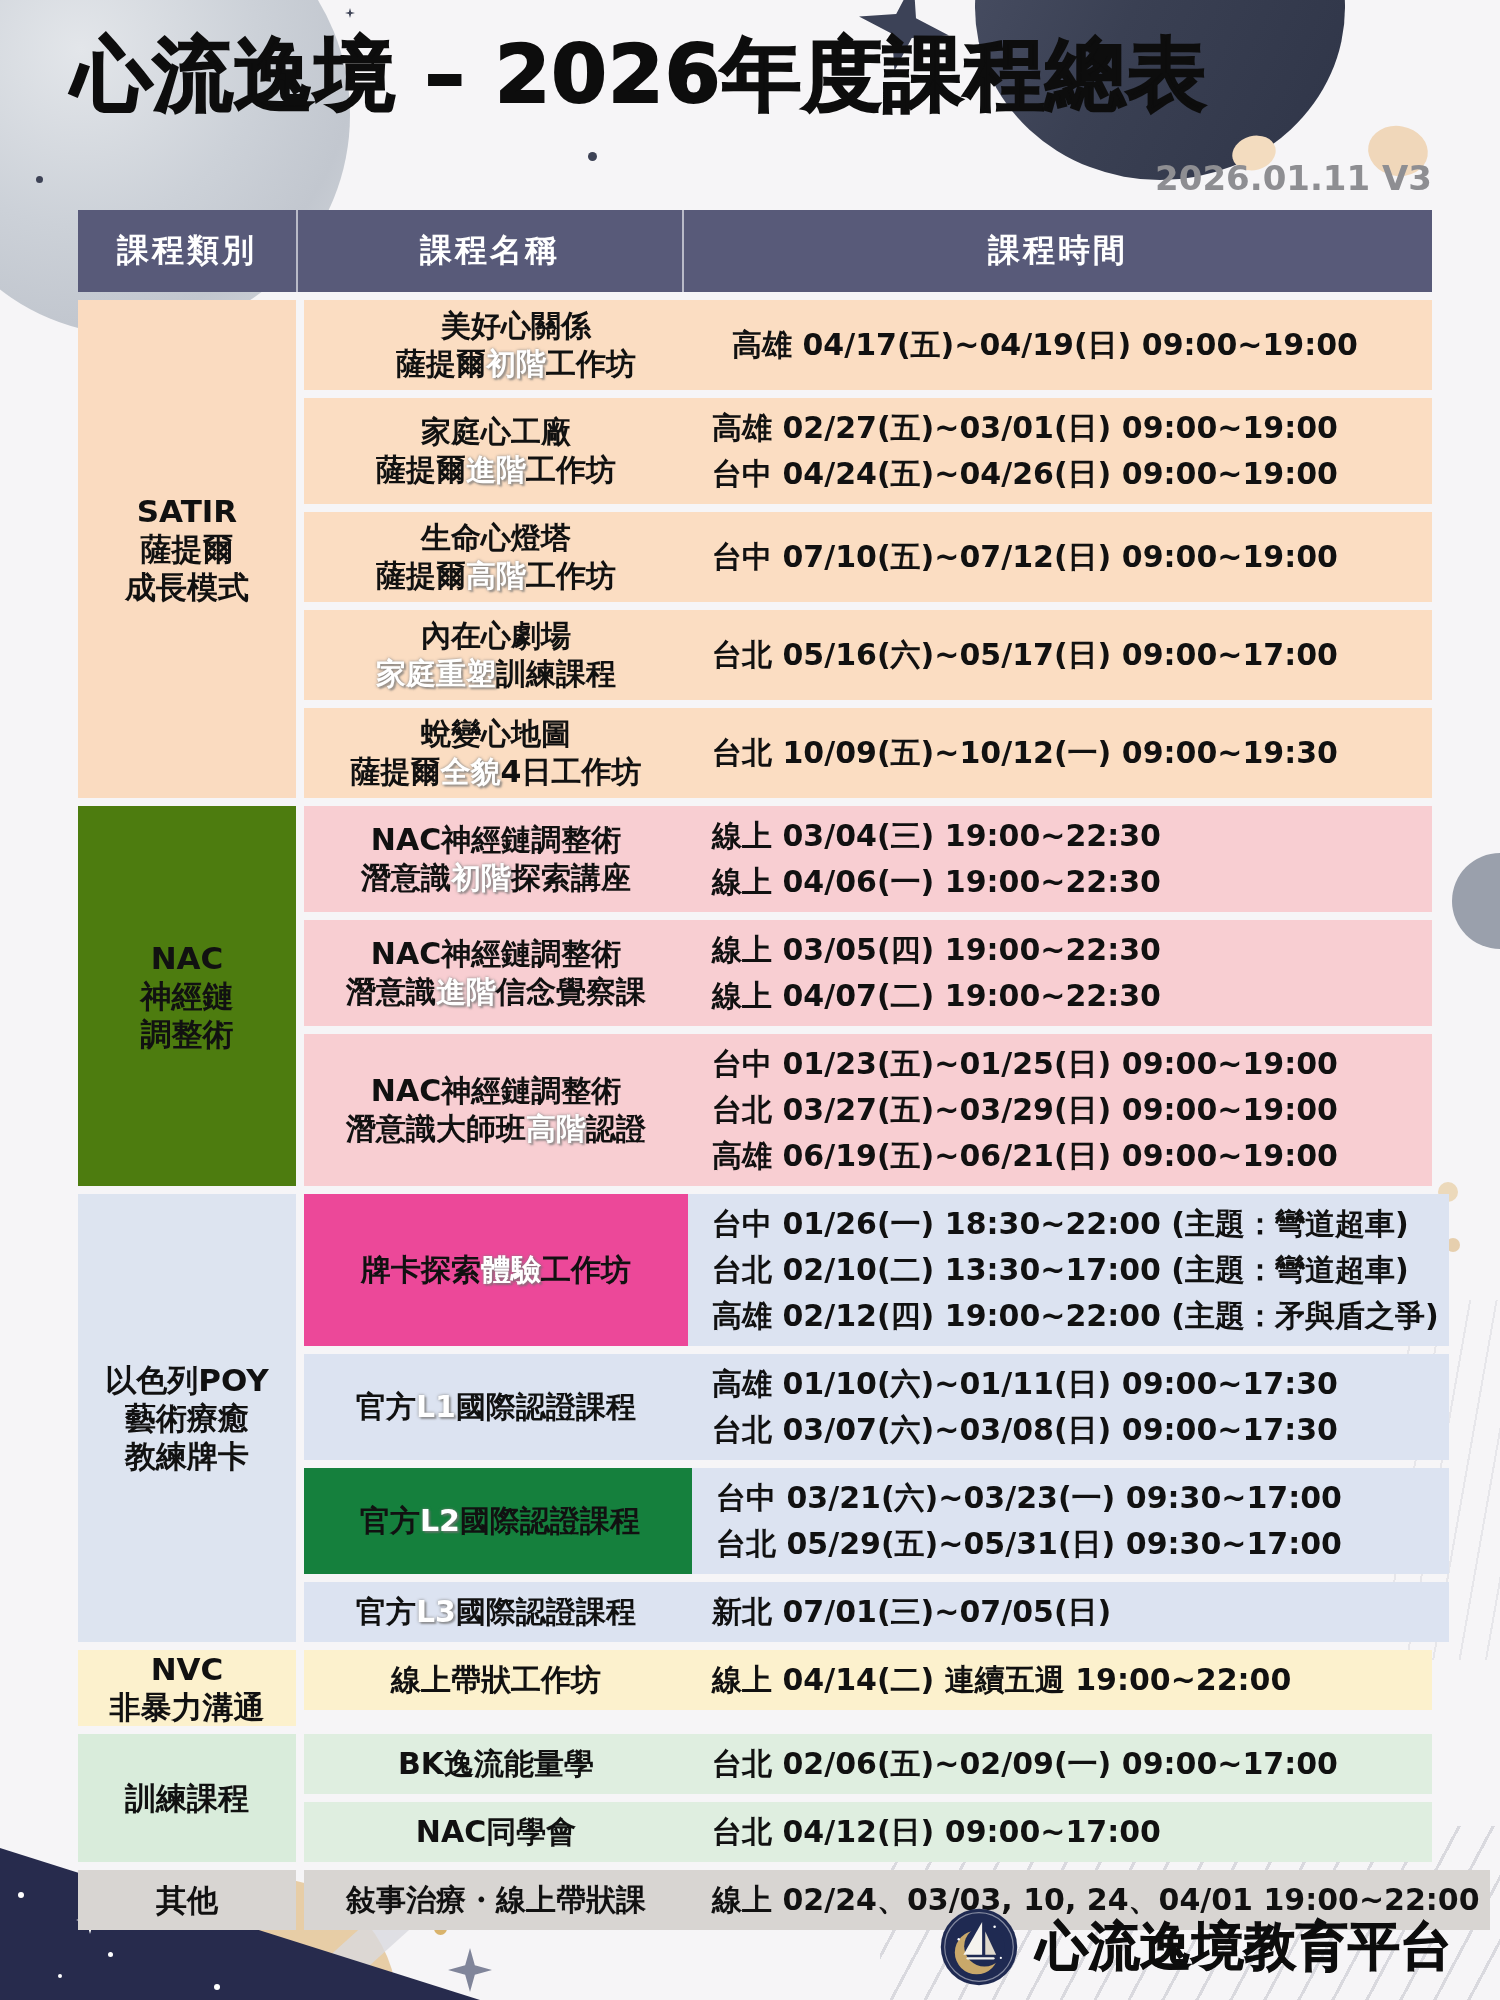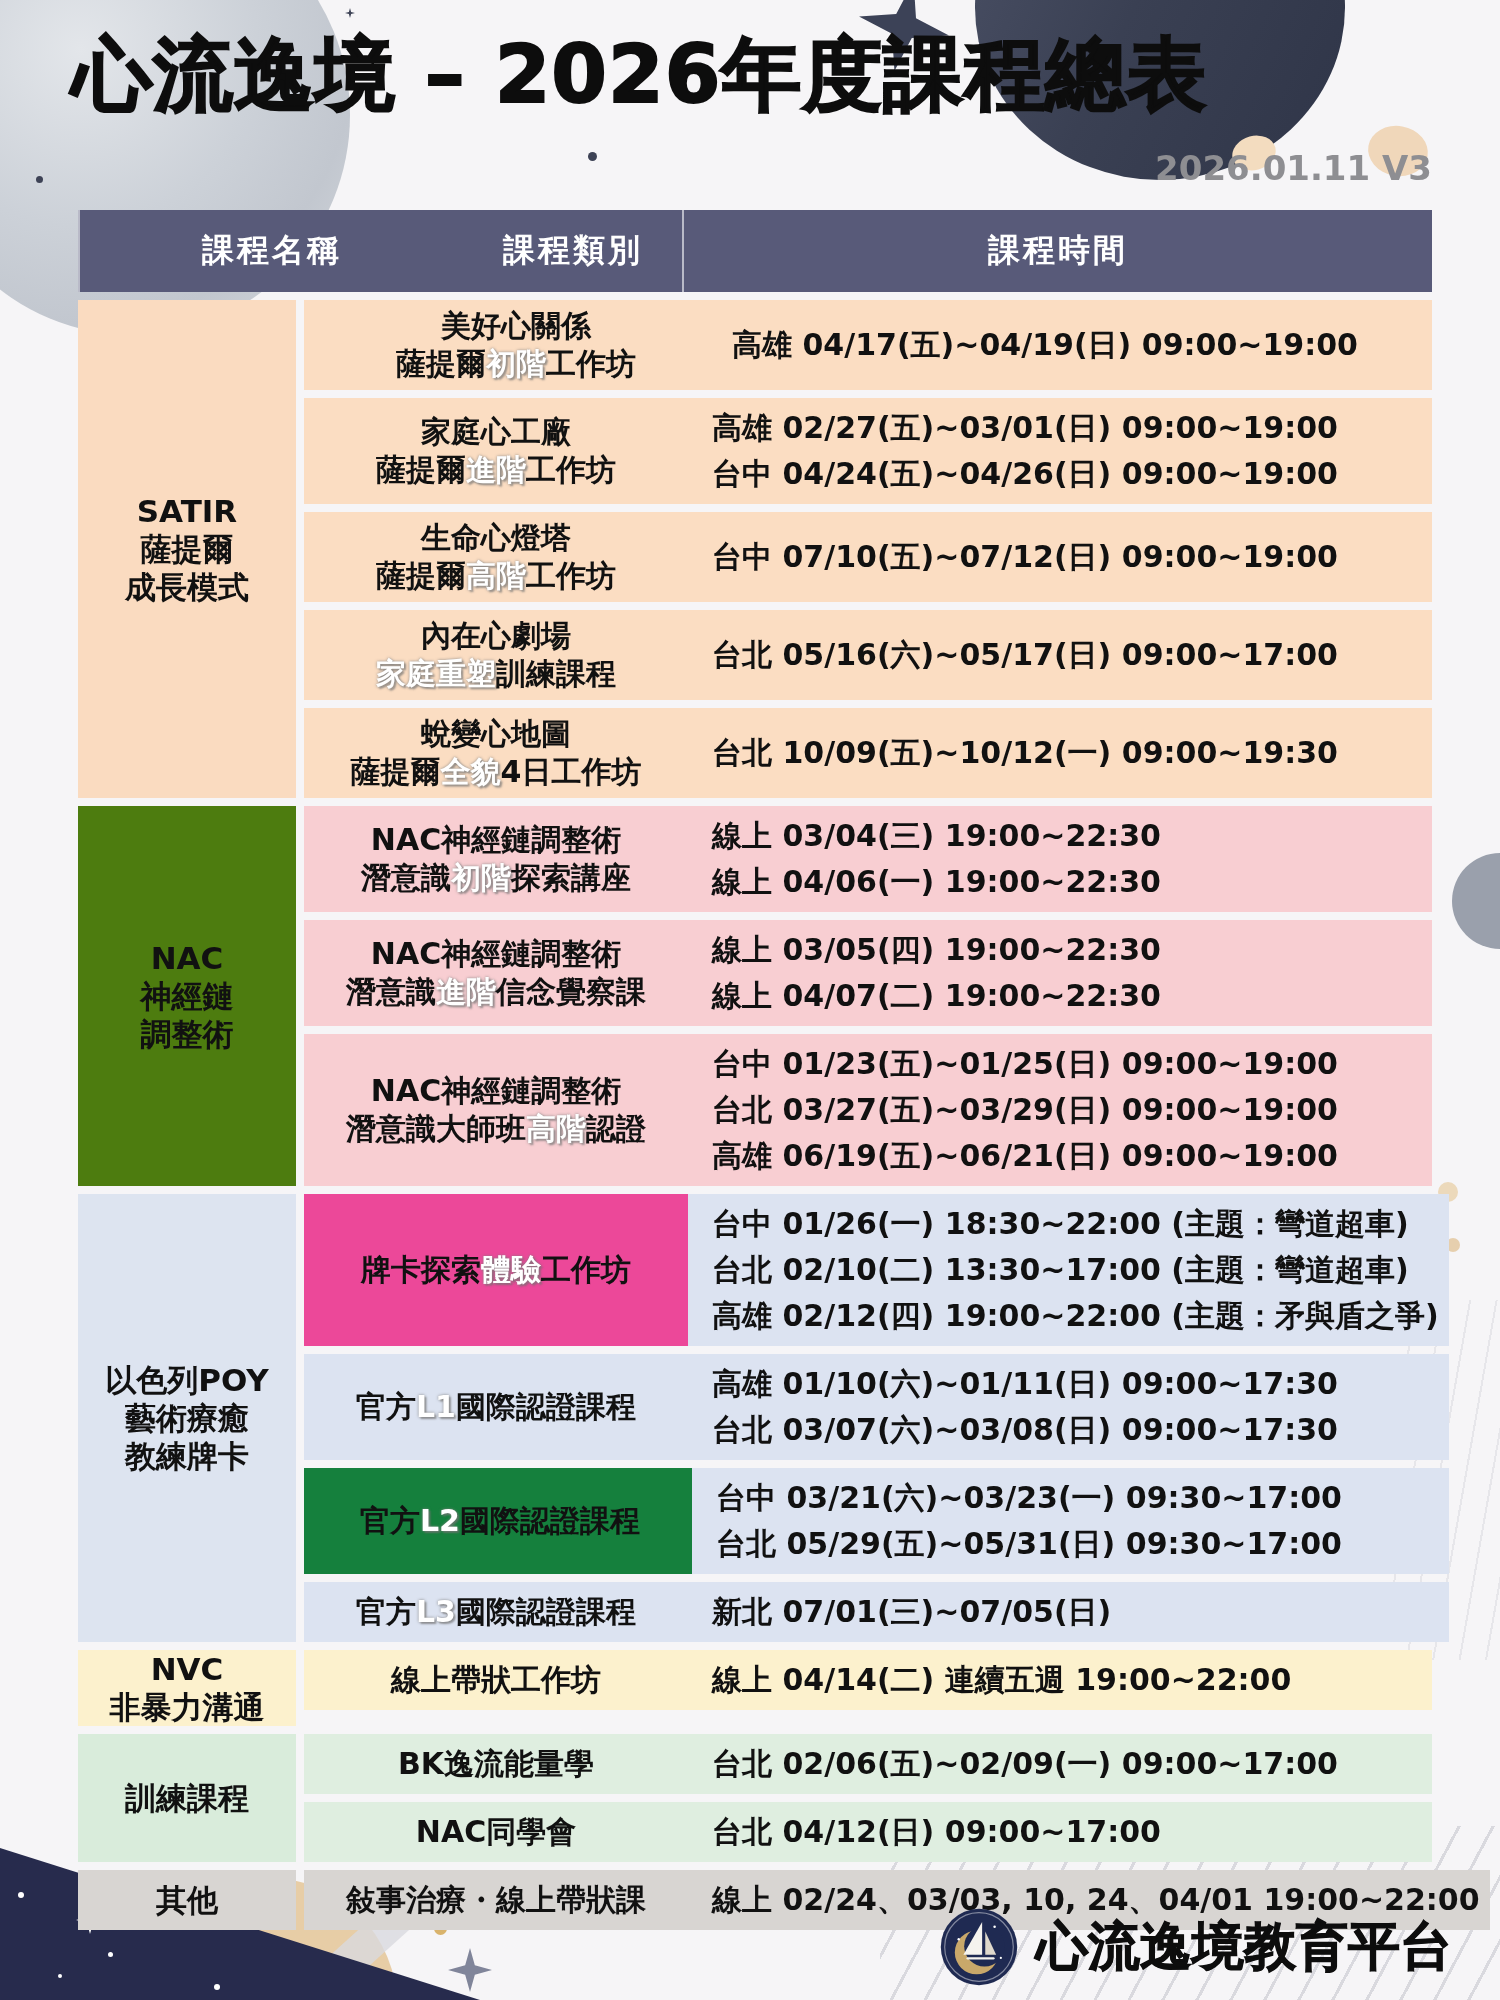--- a/index.html
+++ b/index.html
@@ -53,7 +53,7 @@
     white-space:nowrap;
   }
   .version{
-    position:absolute; z-index:2; top:148px; left:1100px; width:332px;
+    position:absolute; z-index:2; top:158px; left:1100px; width:332px;
     text-align:right; font-size:34px; font-weight:600; color:#8e8e92;
   }
 

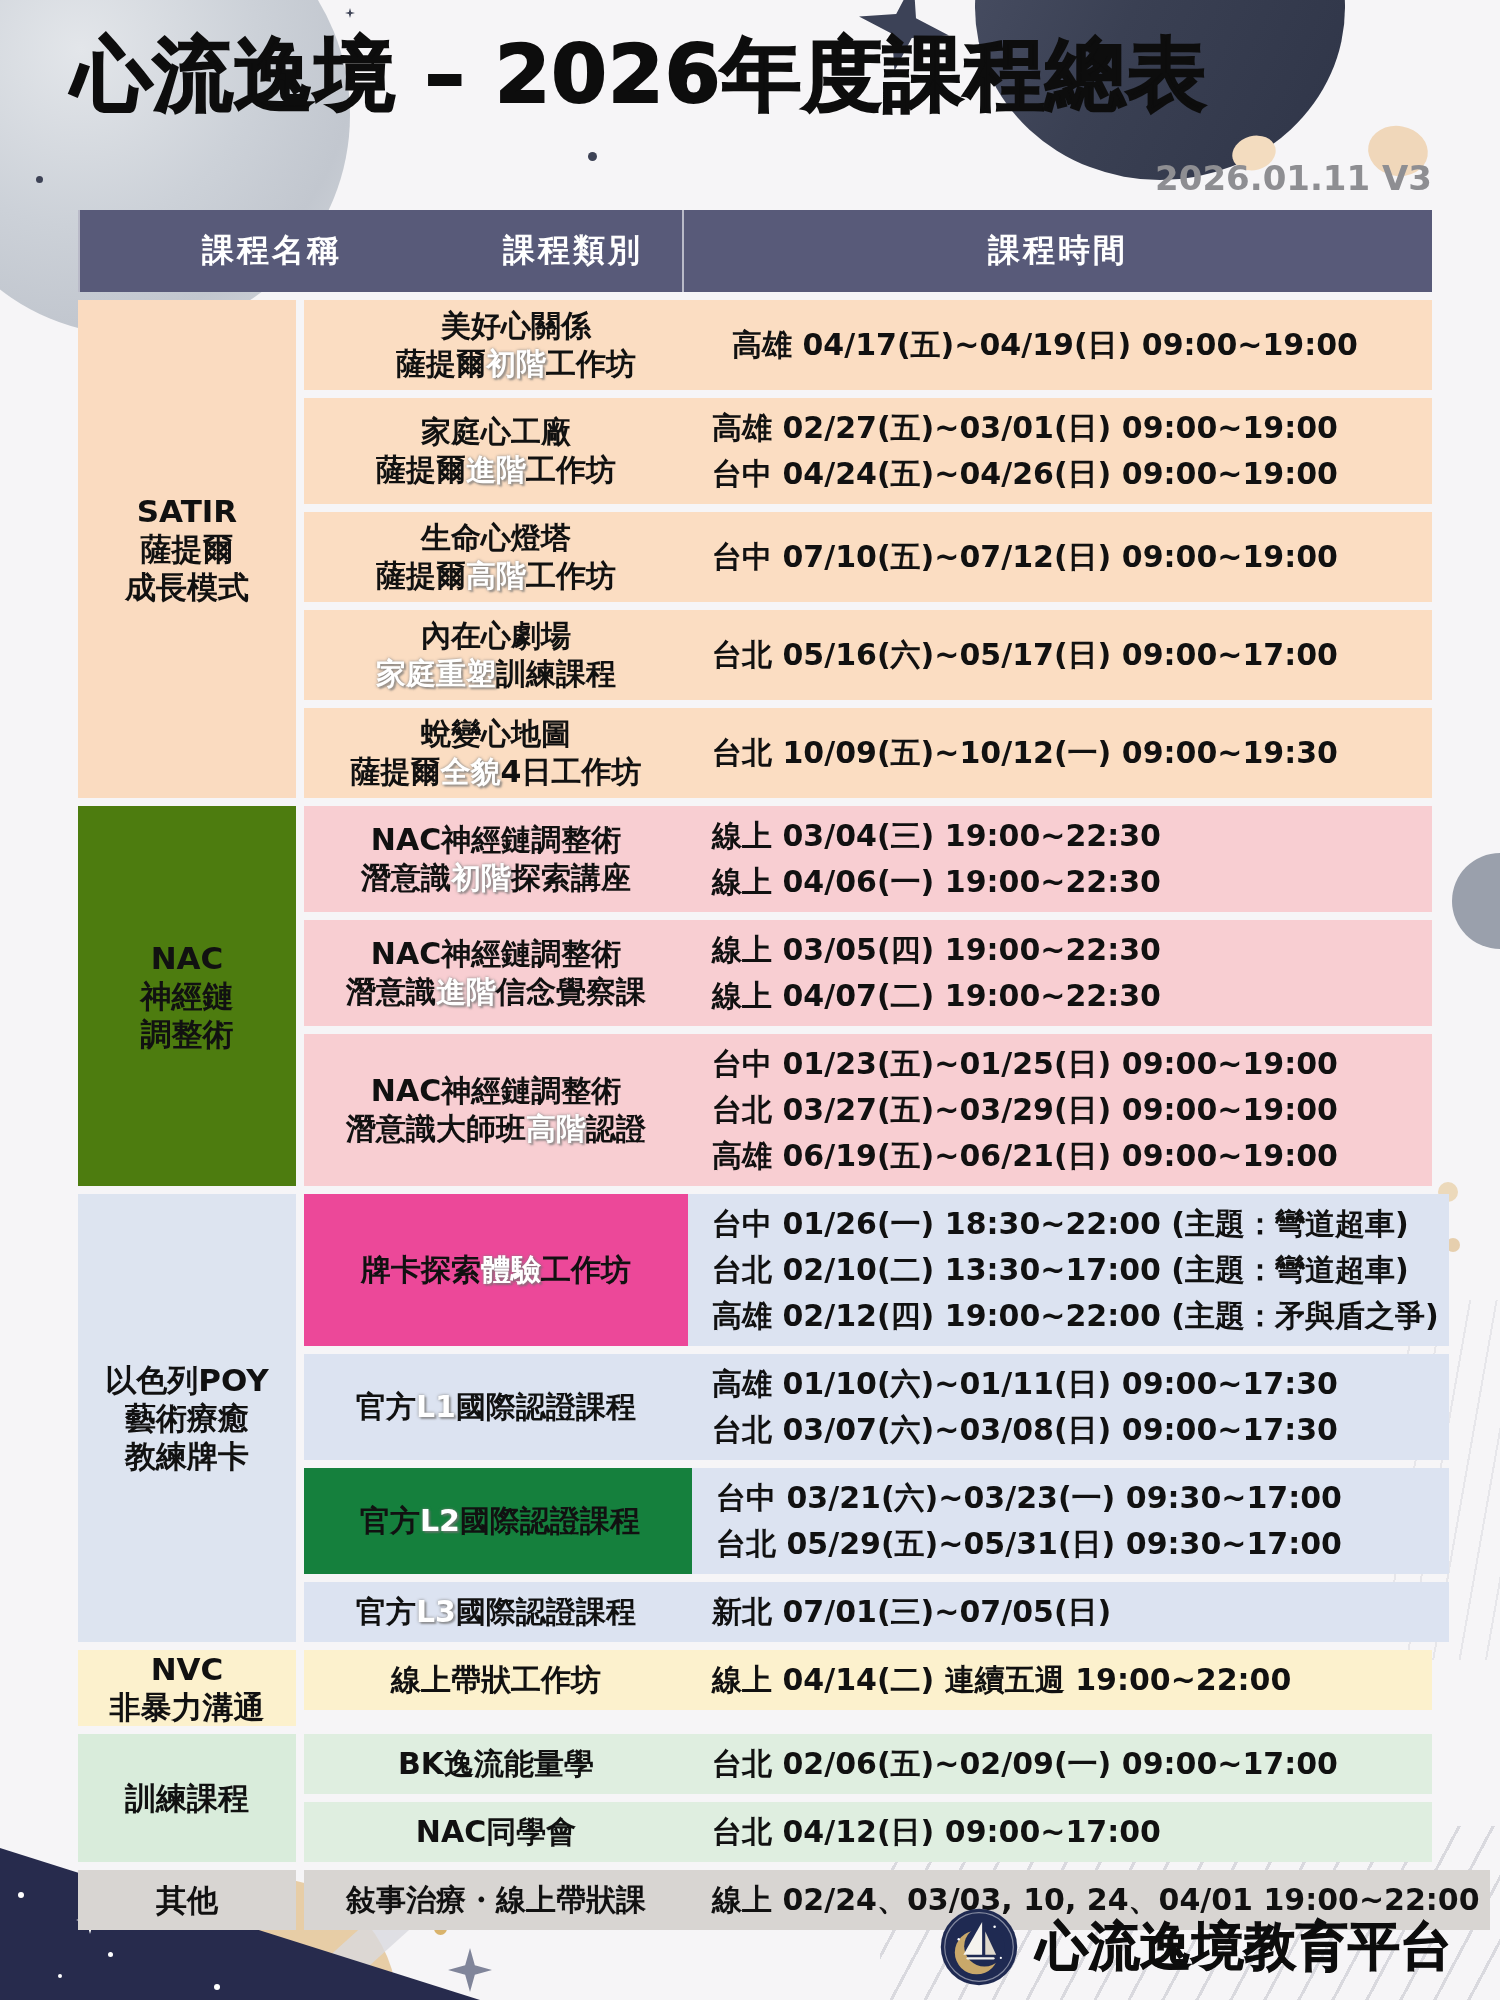--- a/index.html
+++ b/index.html
@@ -131,8 +131,8 @@
 
   <div class="course-table">
     <div class="thead">
+      <div class="th th1">課程類別</div>
       <div class="th th2">課程名稱</div>
-      <div class="th th1">課程類別</div>
       <div class="th th3">課程時間</div>
     </div>
     <div class="sections">

